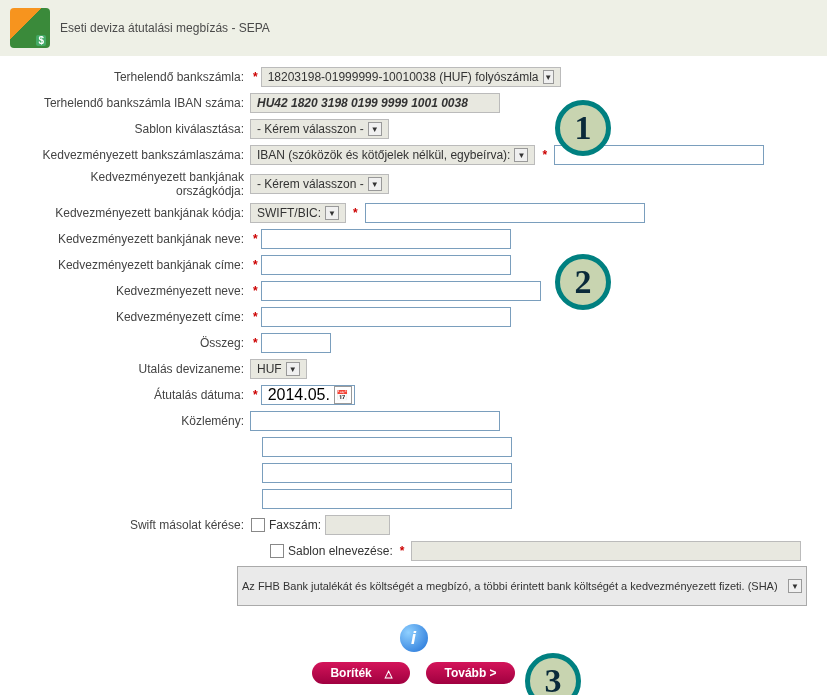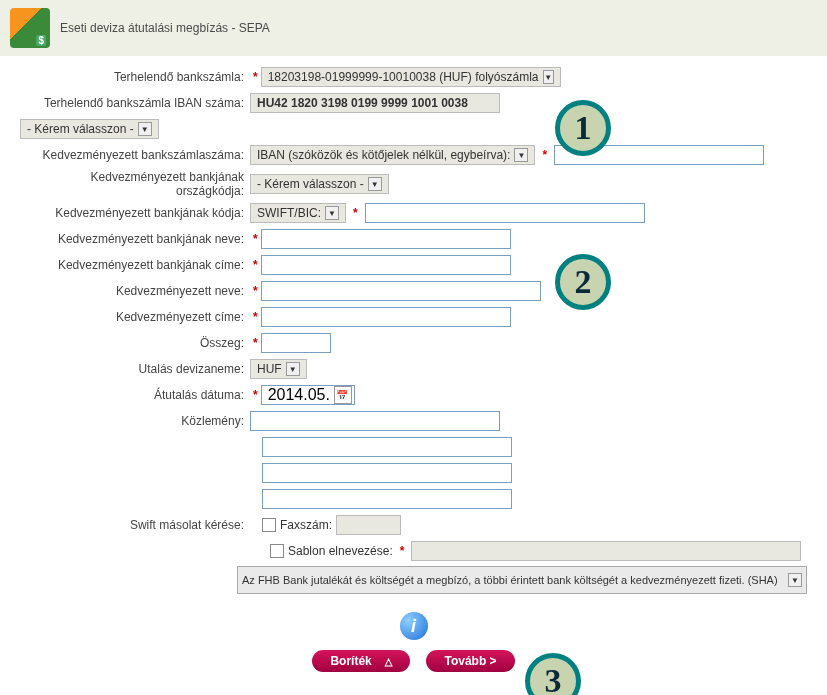--- a/index.html
+++ b/index.html
@@ -138,7 +138,7 @@
   <div class="row">
     <div class="lbl">Terhelendő bankszámla IBAN száma:</div>
     <div class="ctrl">
-      <div class="readonly-box" style="width:250px;font-weight:bold;">
+      <div class="readonly-box" style="width:250px;font-weight:bold;font-style:italic;">
         <span>HU42 1820 3198 0199 9999 1001 0038</span>
       </div>
     </div>

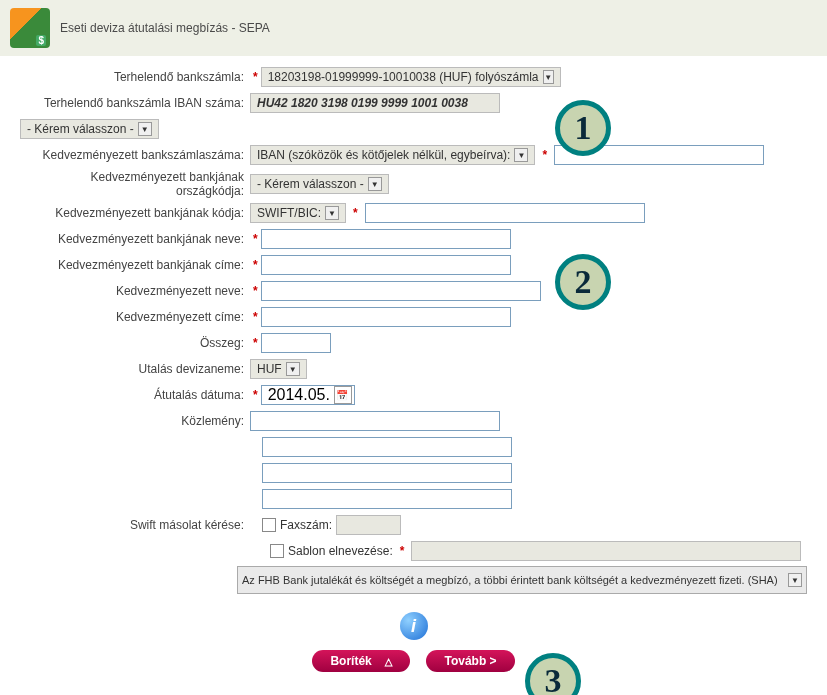--- a/index.html
+++ b/index.html
@@ -145,6 +145,7 @@
   </div>
 
   <div class="row">
+    <div class="lbl">Sablon kiválasztása:</div>
     <div class="ctrl">
       <div class="readonly-box">
         <span>- Kérem válasszon -</span>

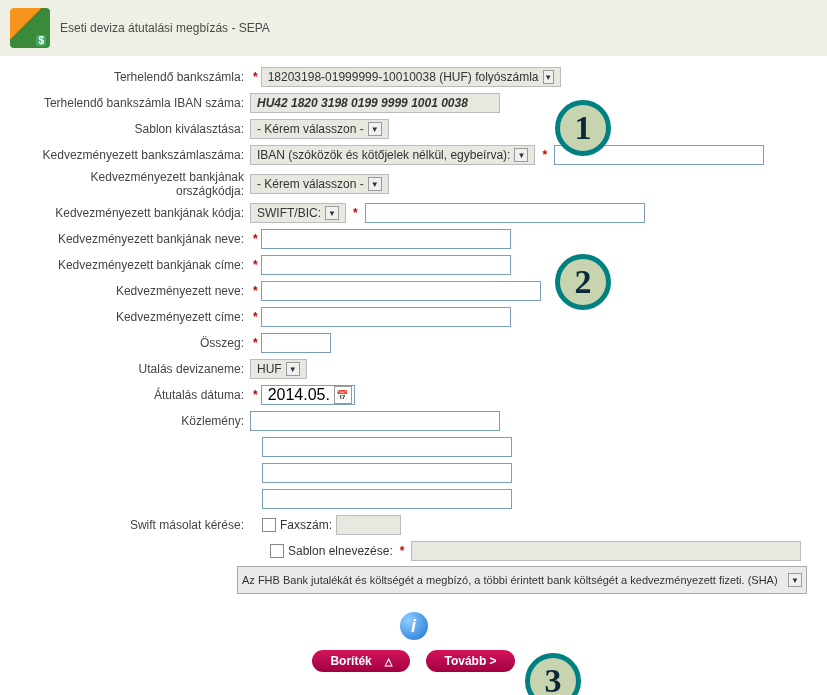--- a/index.html
+++ b/index.html
@@ -276,7 +276,7 @@
 
   <div class="row">
     <div class="lbl">Swift másolat kérése:</div>
-    <div class="ctrl" style="margin-left:12px;">
+    <div class="ctrl" style="margin-left:1px;">
       <span class="checkbox"></span>
       <span>Faxszám:</span>
       <span class="readonly-box" style="width:65px;background:#e8e8e0;"></span>

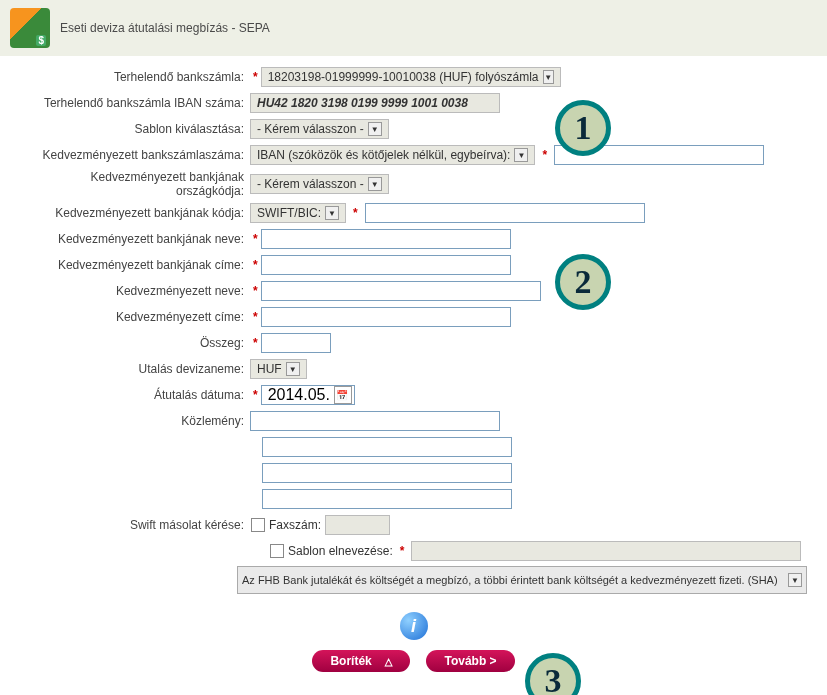--- a/index.html
+++ b/index.html
@@ -71,7 +71,7 @@
   }
   .checkbox { width:14px; height:14px; border:1px solid #888; background:#fff; display:inline-block;}
   .wide-select{
-    width:570px;border:1px solid #aaa;background:#eaeaea;padding:2px 4px;height:28px;
+    width:570px;border:1px solid #aaa;background:#eaeaea;padding:2px 4px;height:40px;
     display:flex;align-items:center;justify-content:space-between;font-size:11px;
   }
   .wide-select .dd{width:14px;height:14px;border:1px solid #999;background:#f0f0f0;display:inline-flex;align-items:center;justify-content:center;font-size:8px;}

